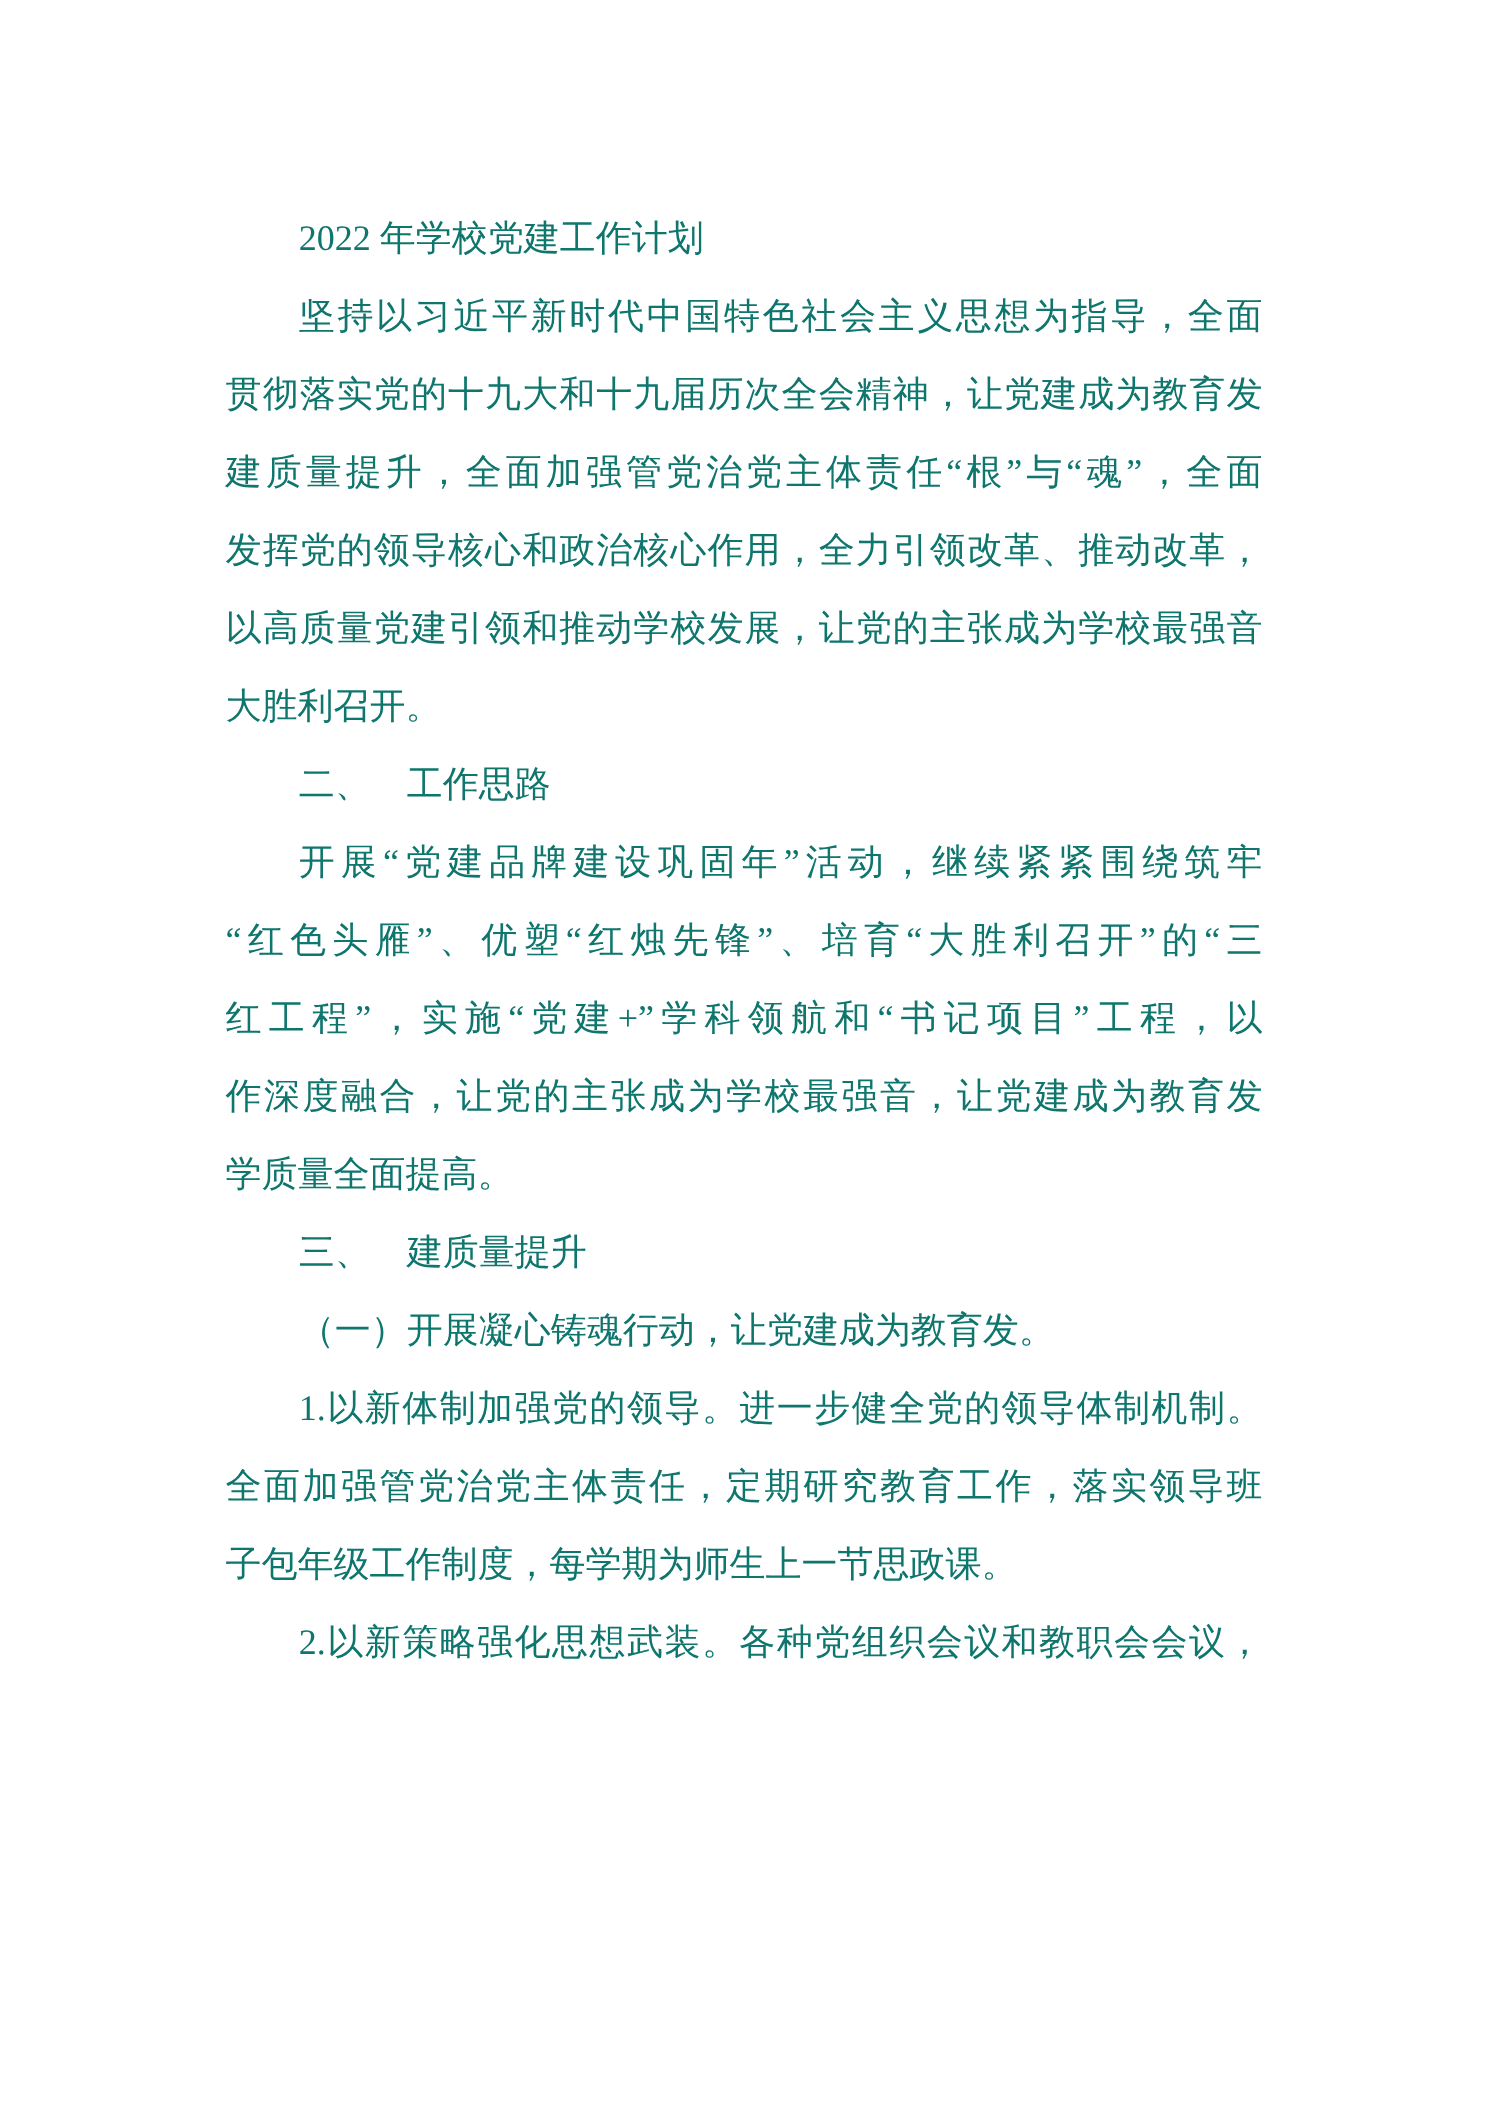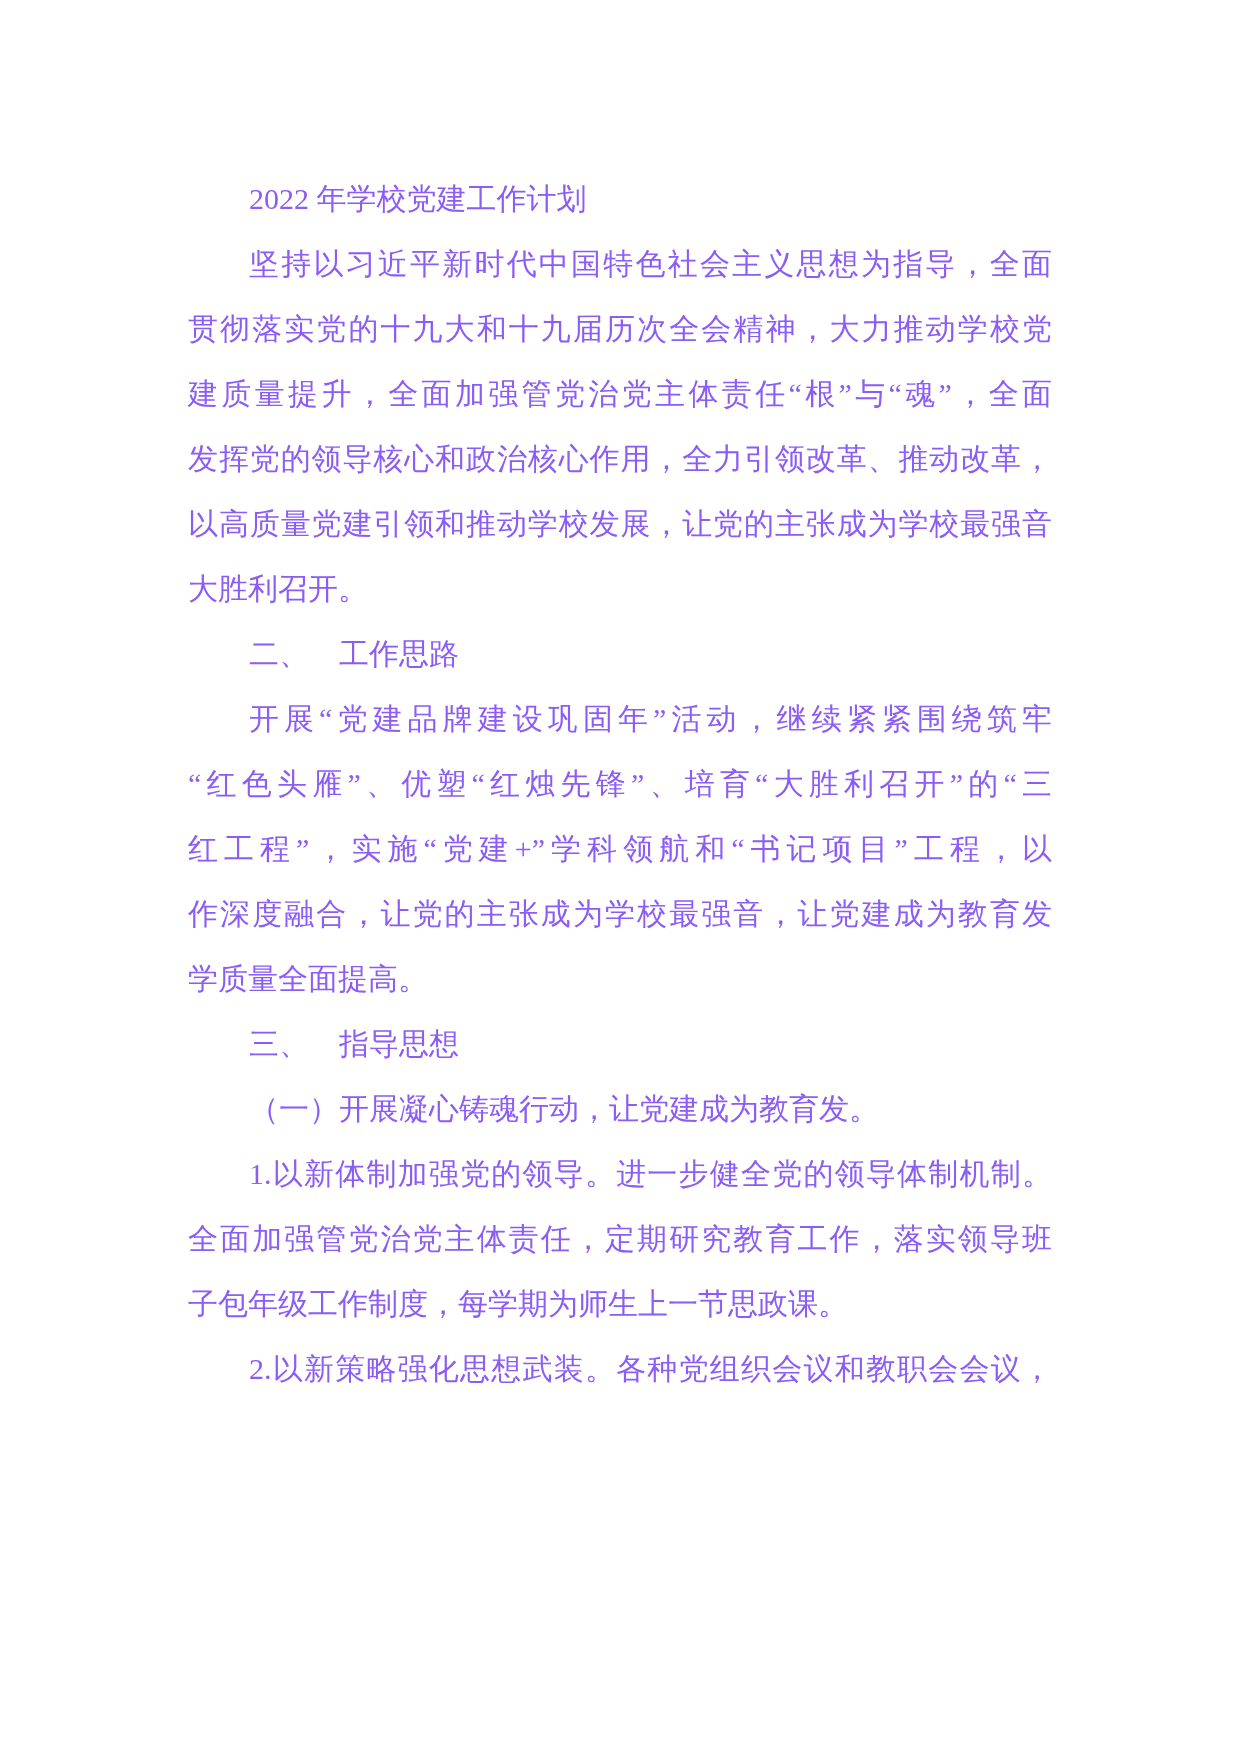--- a/index.html
+++ b/index.html
@@ -12,7 +12,7 @@
     width: 1240px;
     height: 1408px;
     background: #ffffff;
-    color: #8b5cf6;
+    color: #0f766e;
     font-family: "Liberation Serif", "DejaVu Serif", serif;
     overflow: hidden;
   }

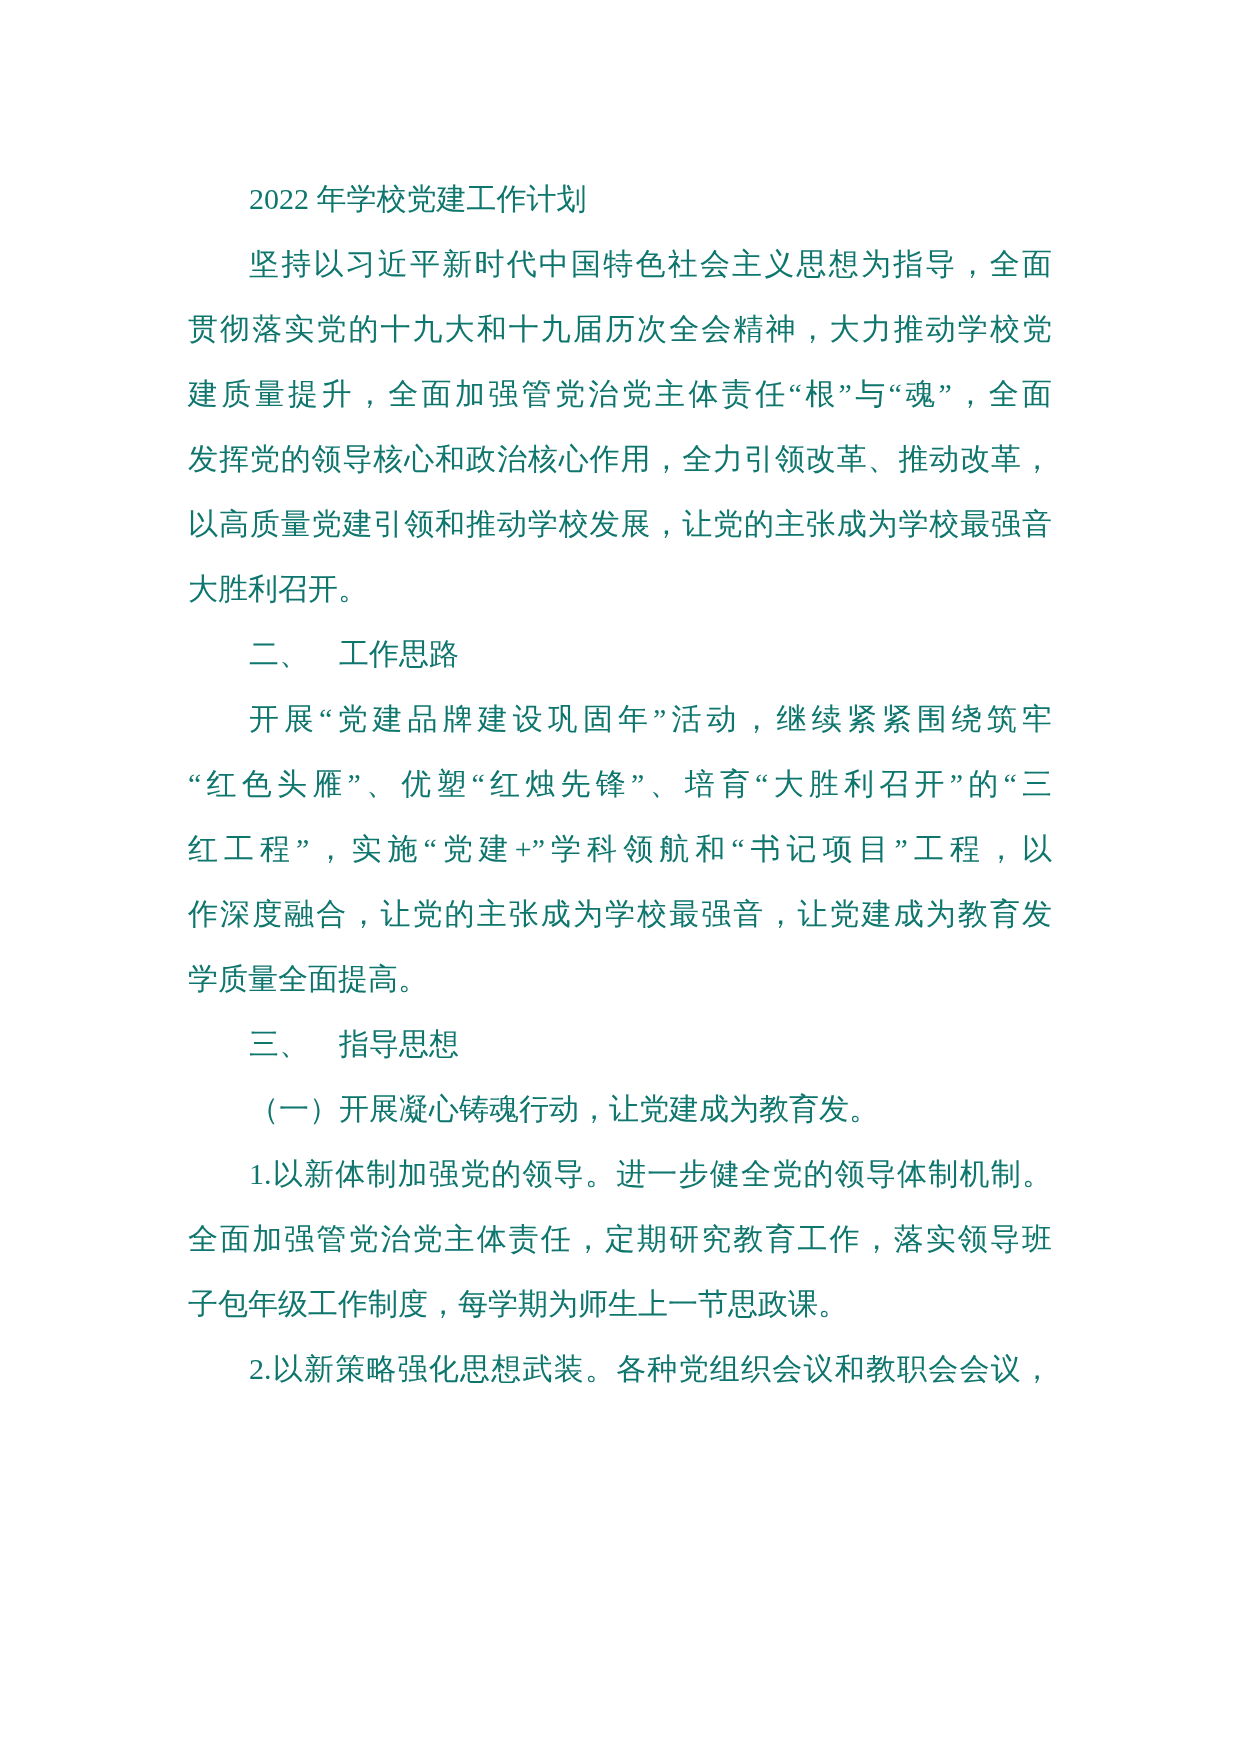--- a/index.html
+++ b/index.html
@@ -45,7 +45,7 @@
   <div class="text-block">
     <div class="line indent">2022 年学校党建工作计划</div>
     <div class="line indent fill">坚持以习近平新时代中国特色社会主义思想为指导，全面</div>
-    <div class="line fill">贯彻落实党的十九大和十九届历次全会精神，大力推动学校党</div>
+    <div class="line fill">贯彻落实党的十九大和十九届历次全会精神，让党建成为教育发</div>
     <div class="line fill">建质量提升，全面加强管党治党主体责任“根”与“魂”，全面</div>
     <div class="line fill">发挥党的领导核心和政治核心作用，全力引领改革、推动改革，</div>
     <div class="line fill">以高质量党建引领和推动学校发展，让党的主张成为学校最强音</div>

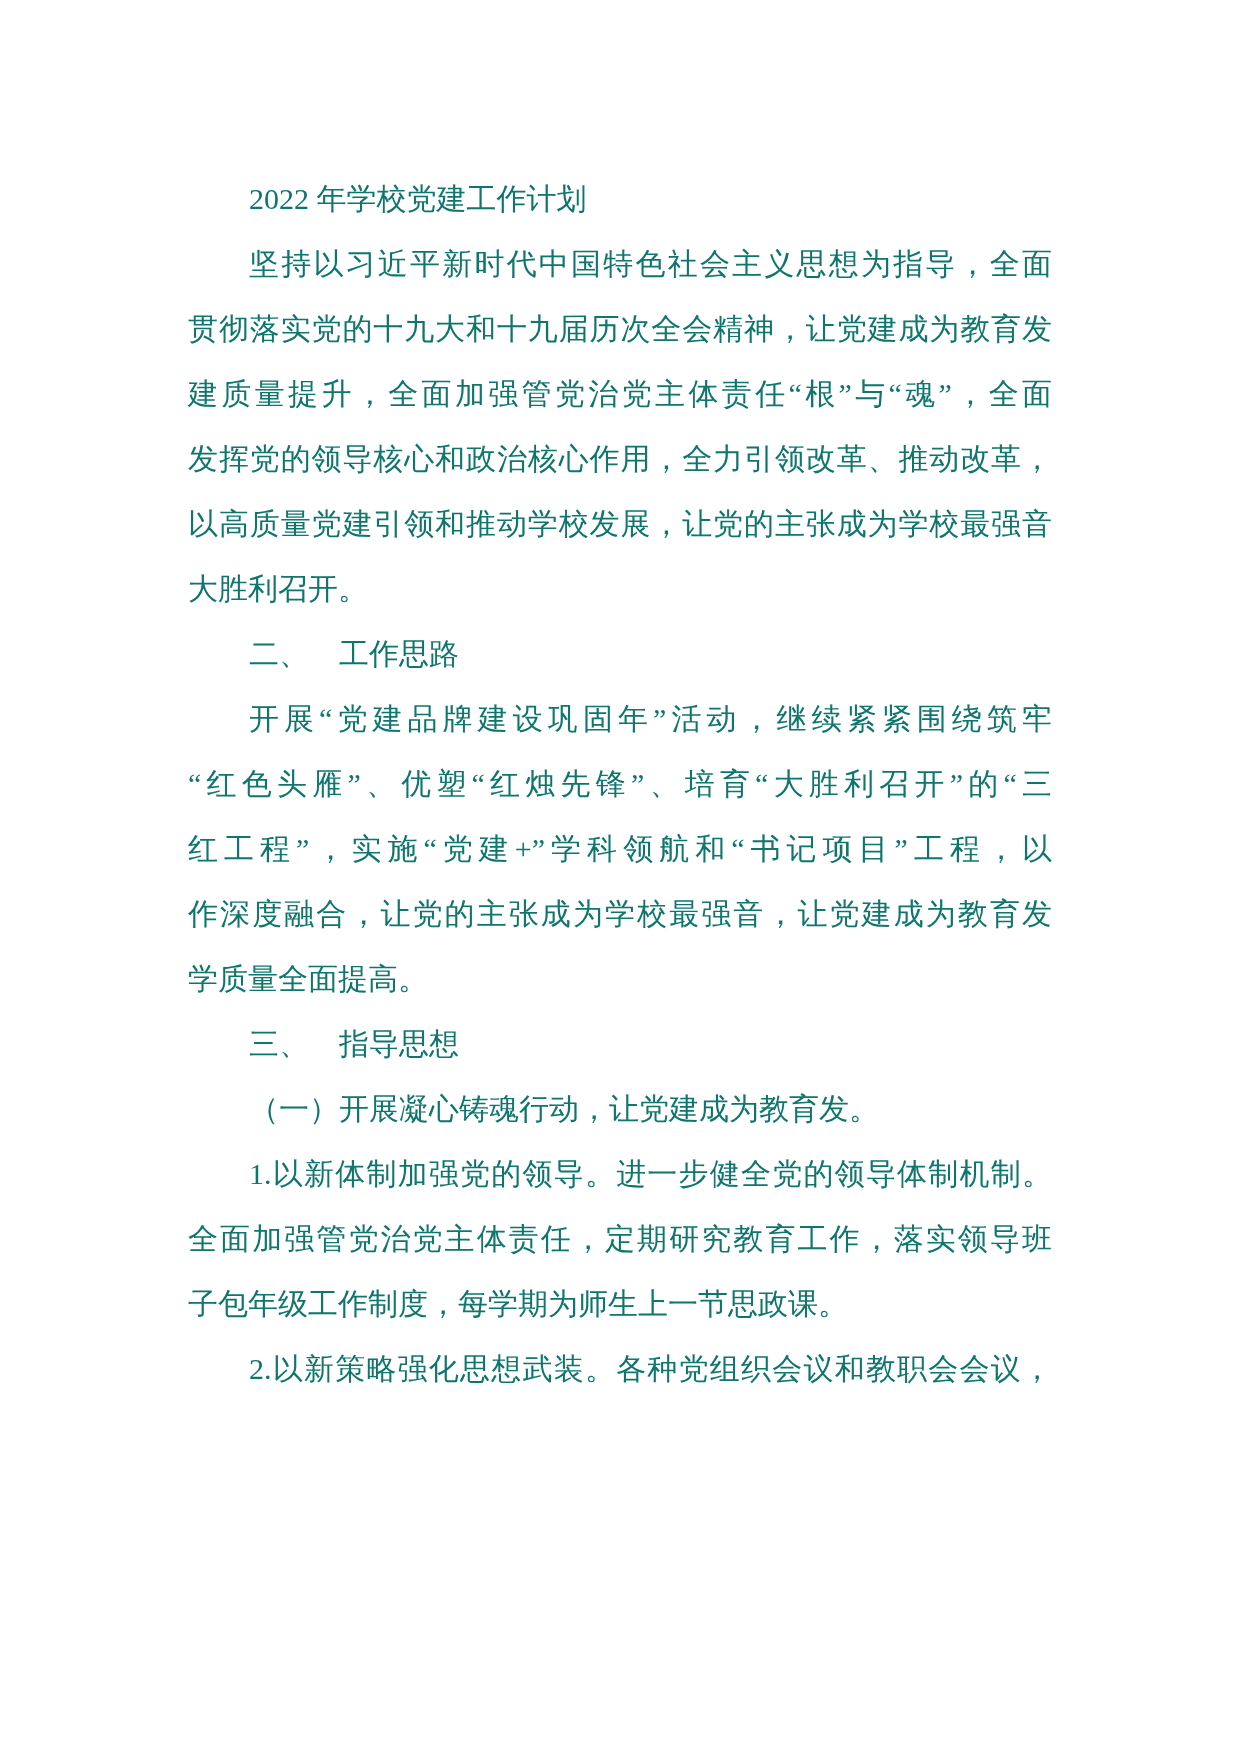--- a/index.html
+++ b/index.html
@@ -56,7 +56,7 @@
     <div class="line fill">红工程”，实施“党建+”学科领航和“书记项目”工程，以</div>
     <div class="line fill">作深度融合，让党的主张成为学校最强音，让党建成为教育发</div>
     <div class="line">学质量全面提高。</div>
-    <div class="line indent">三、　指导思想</div>
+    <div class="line indent">三、　建质量提升</div>
     <div class="line indent">（一）开展凝心铸魂行动，让党建成为教育发。</div>
     <div class="line indent fill">1.以新体制加强党的领导。进一步健全党的领导体制机制。</div>
     <div class="line fill">全面加强管党治党主体责任，定期研究教育工作，落实领导班</div>

